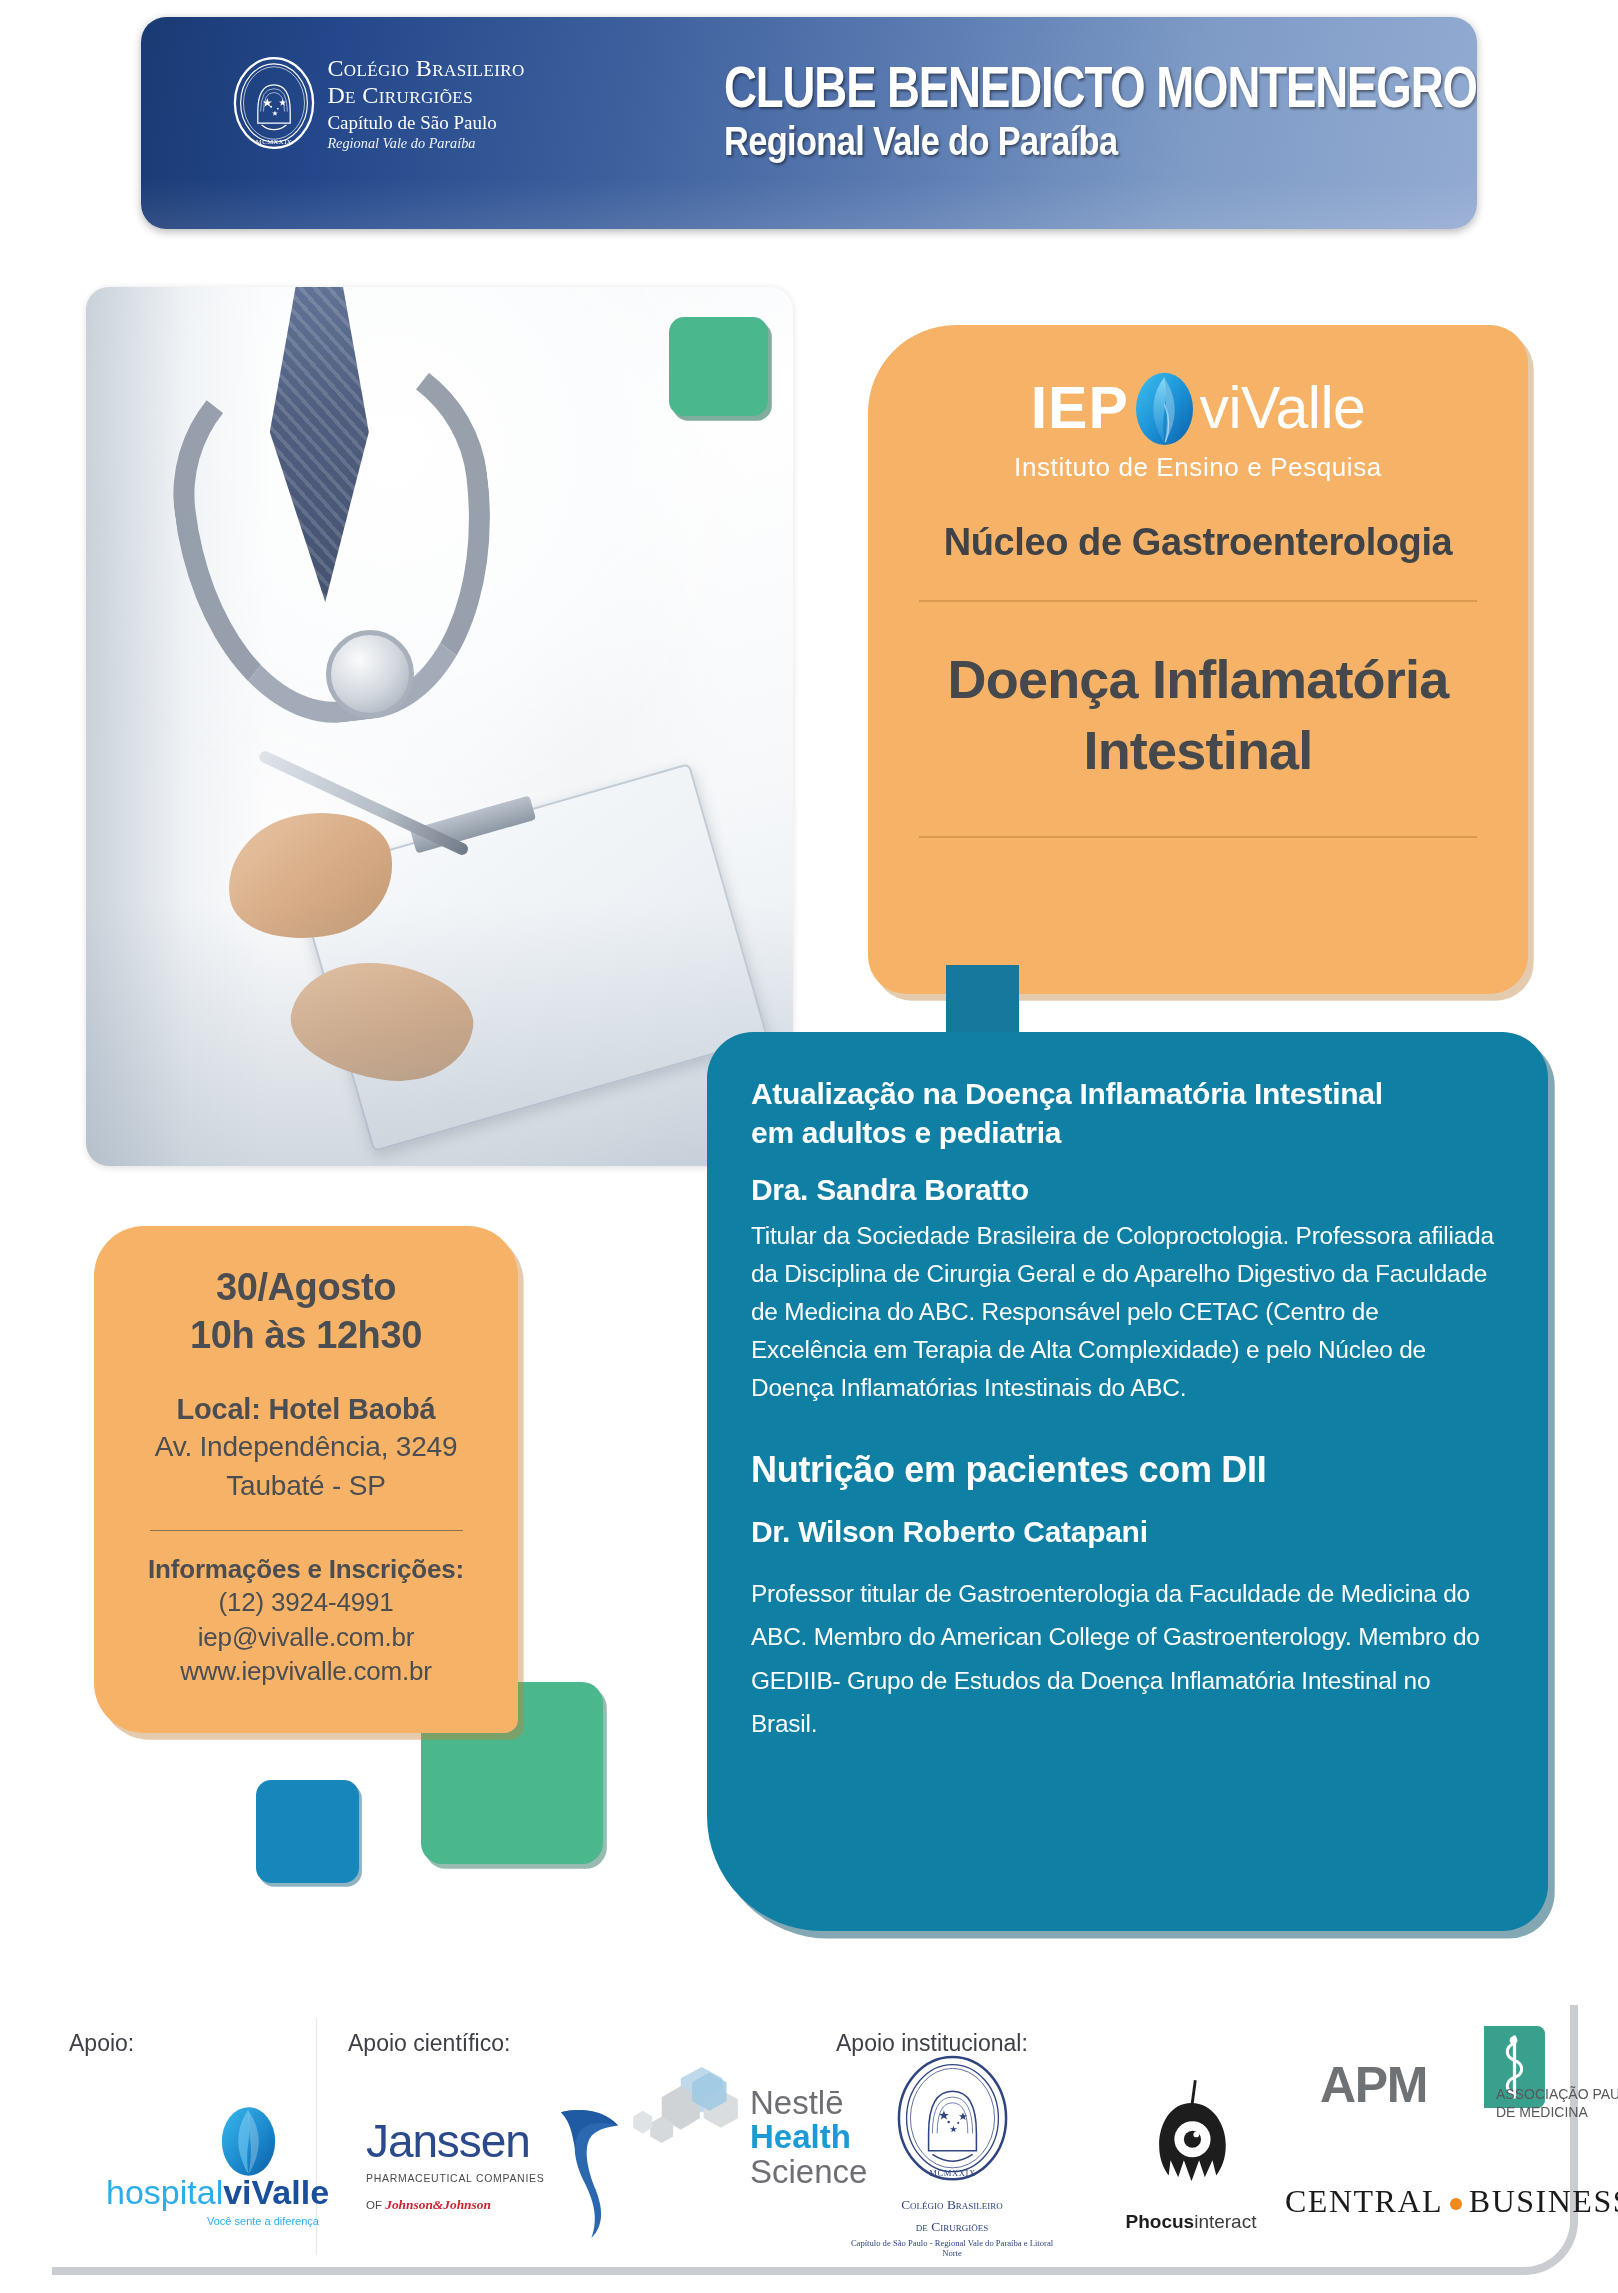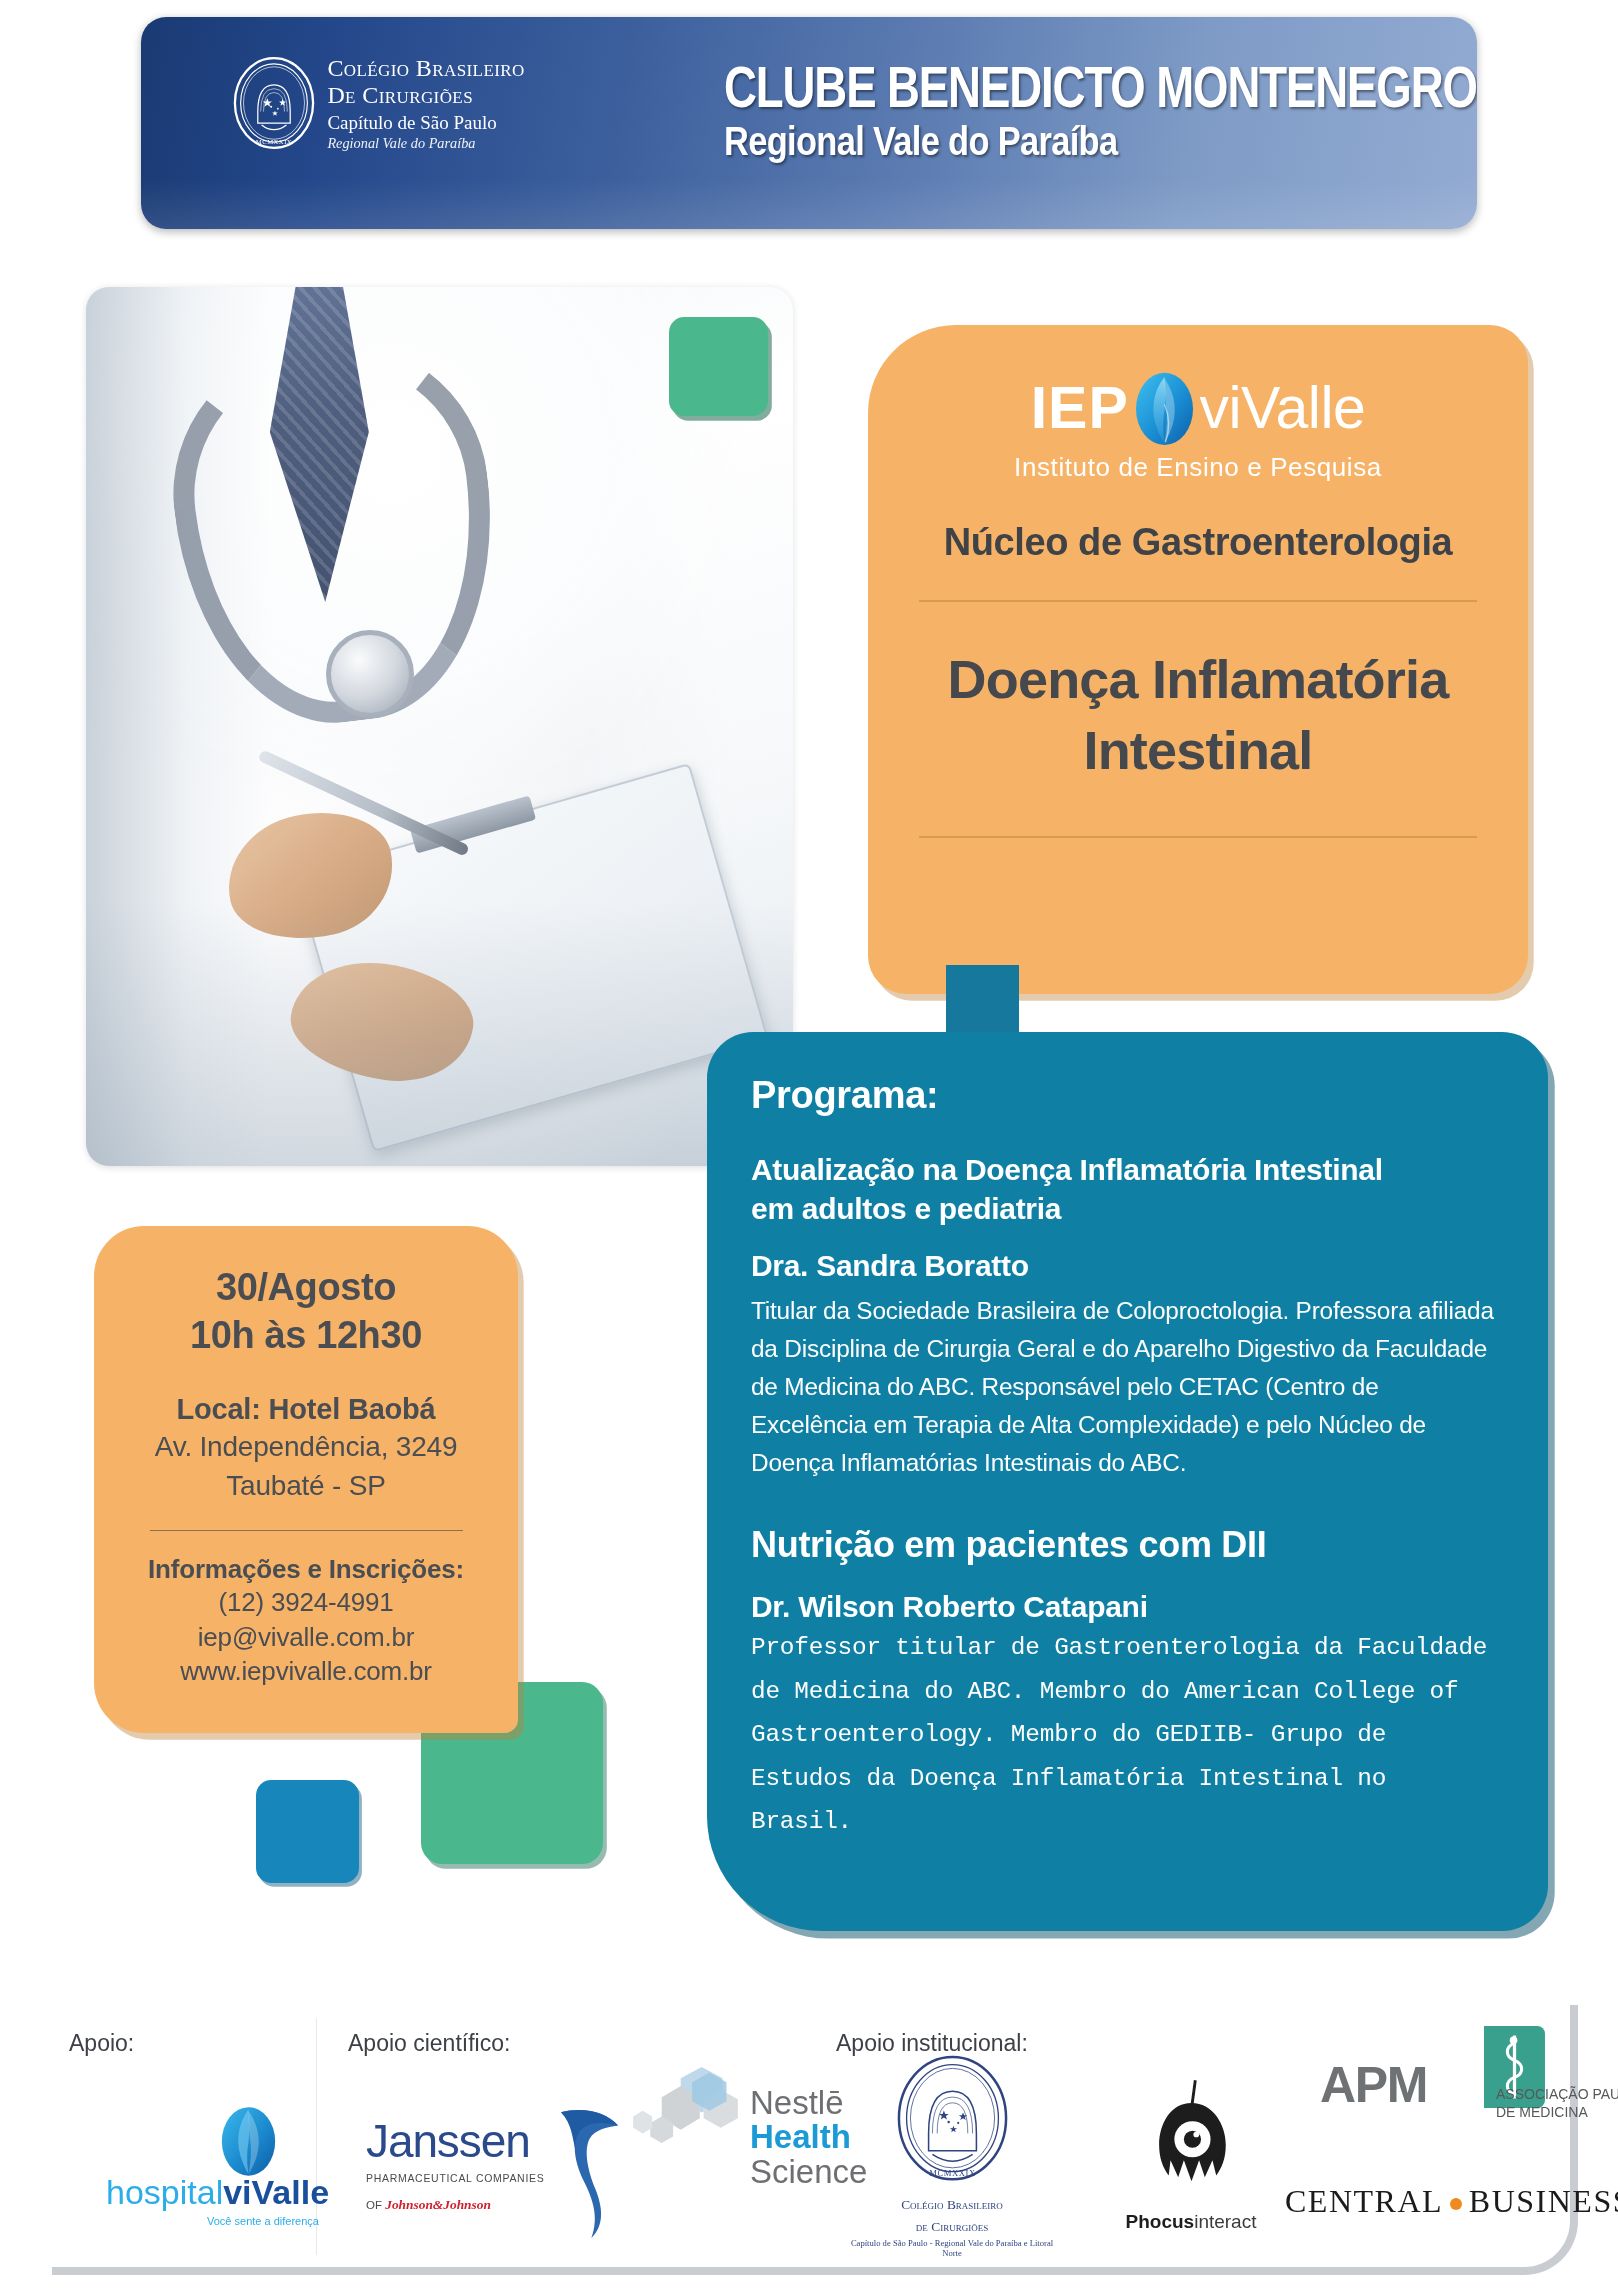--- a/index.html
+++ b/index.html
@@ -571,7 +571,6 @@
   <div class="connector"></div>
 
   <div class="program-card">
-    <div class="program-heading">Programa:</div>
 
     <div class="talk-block">
       <div class="talk-title">

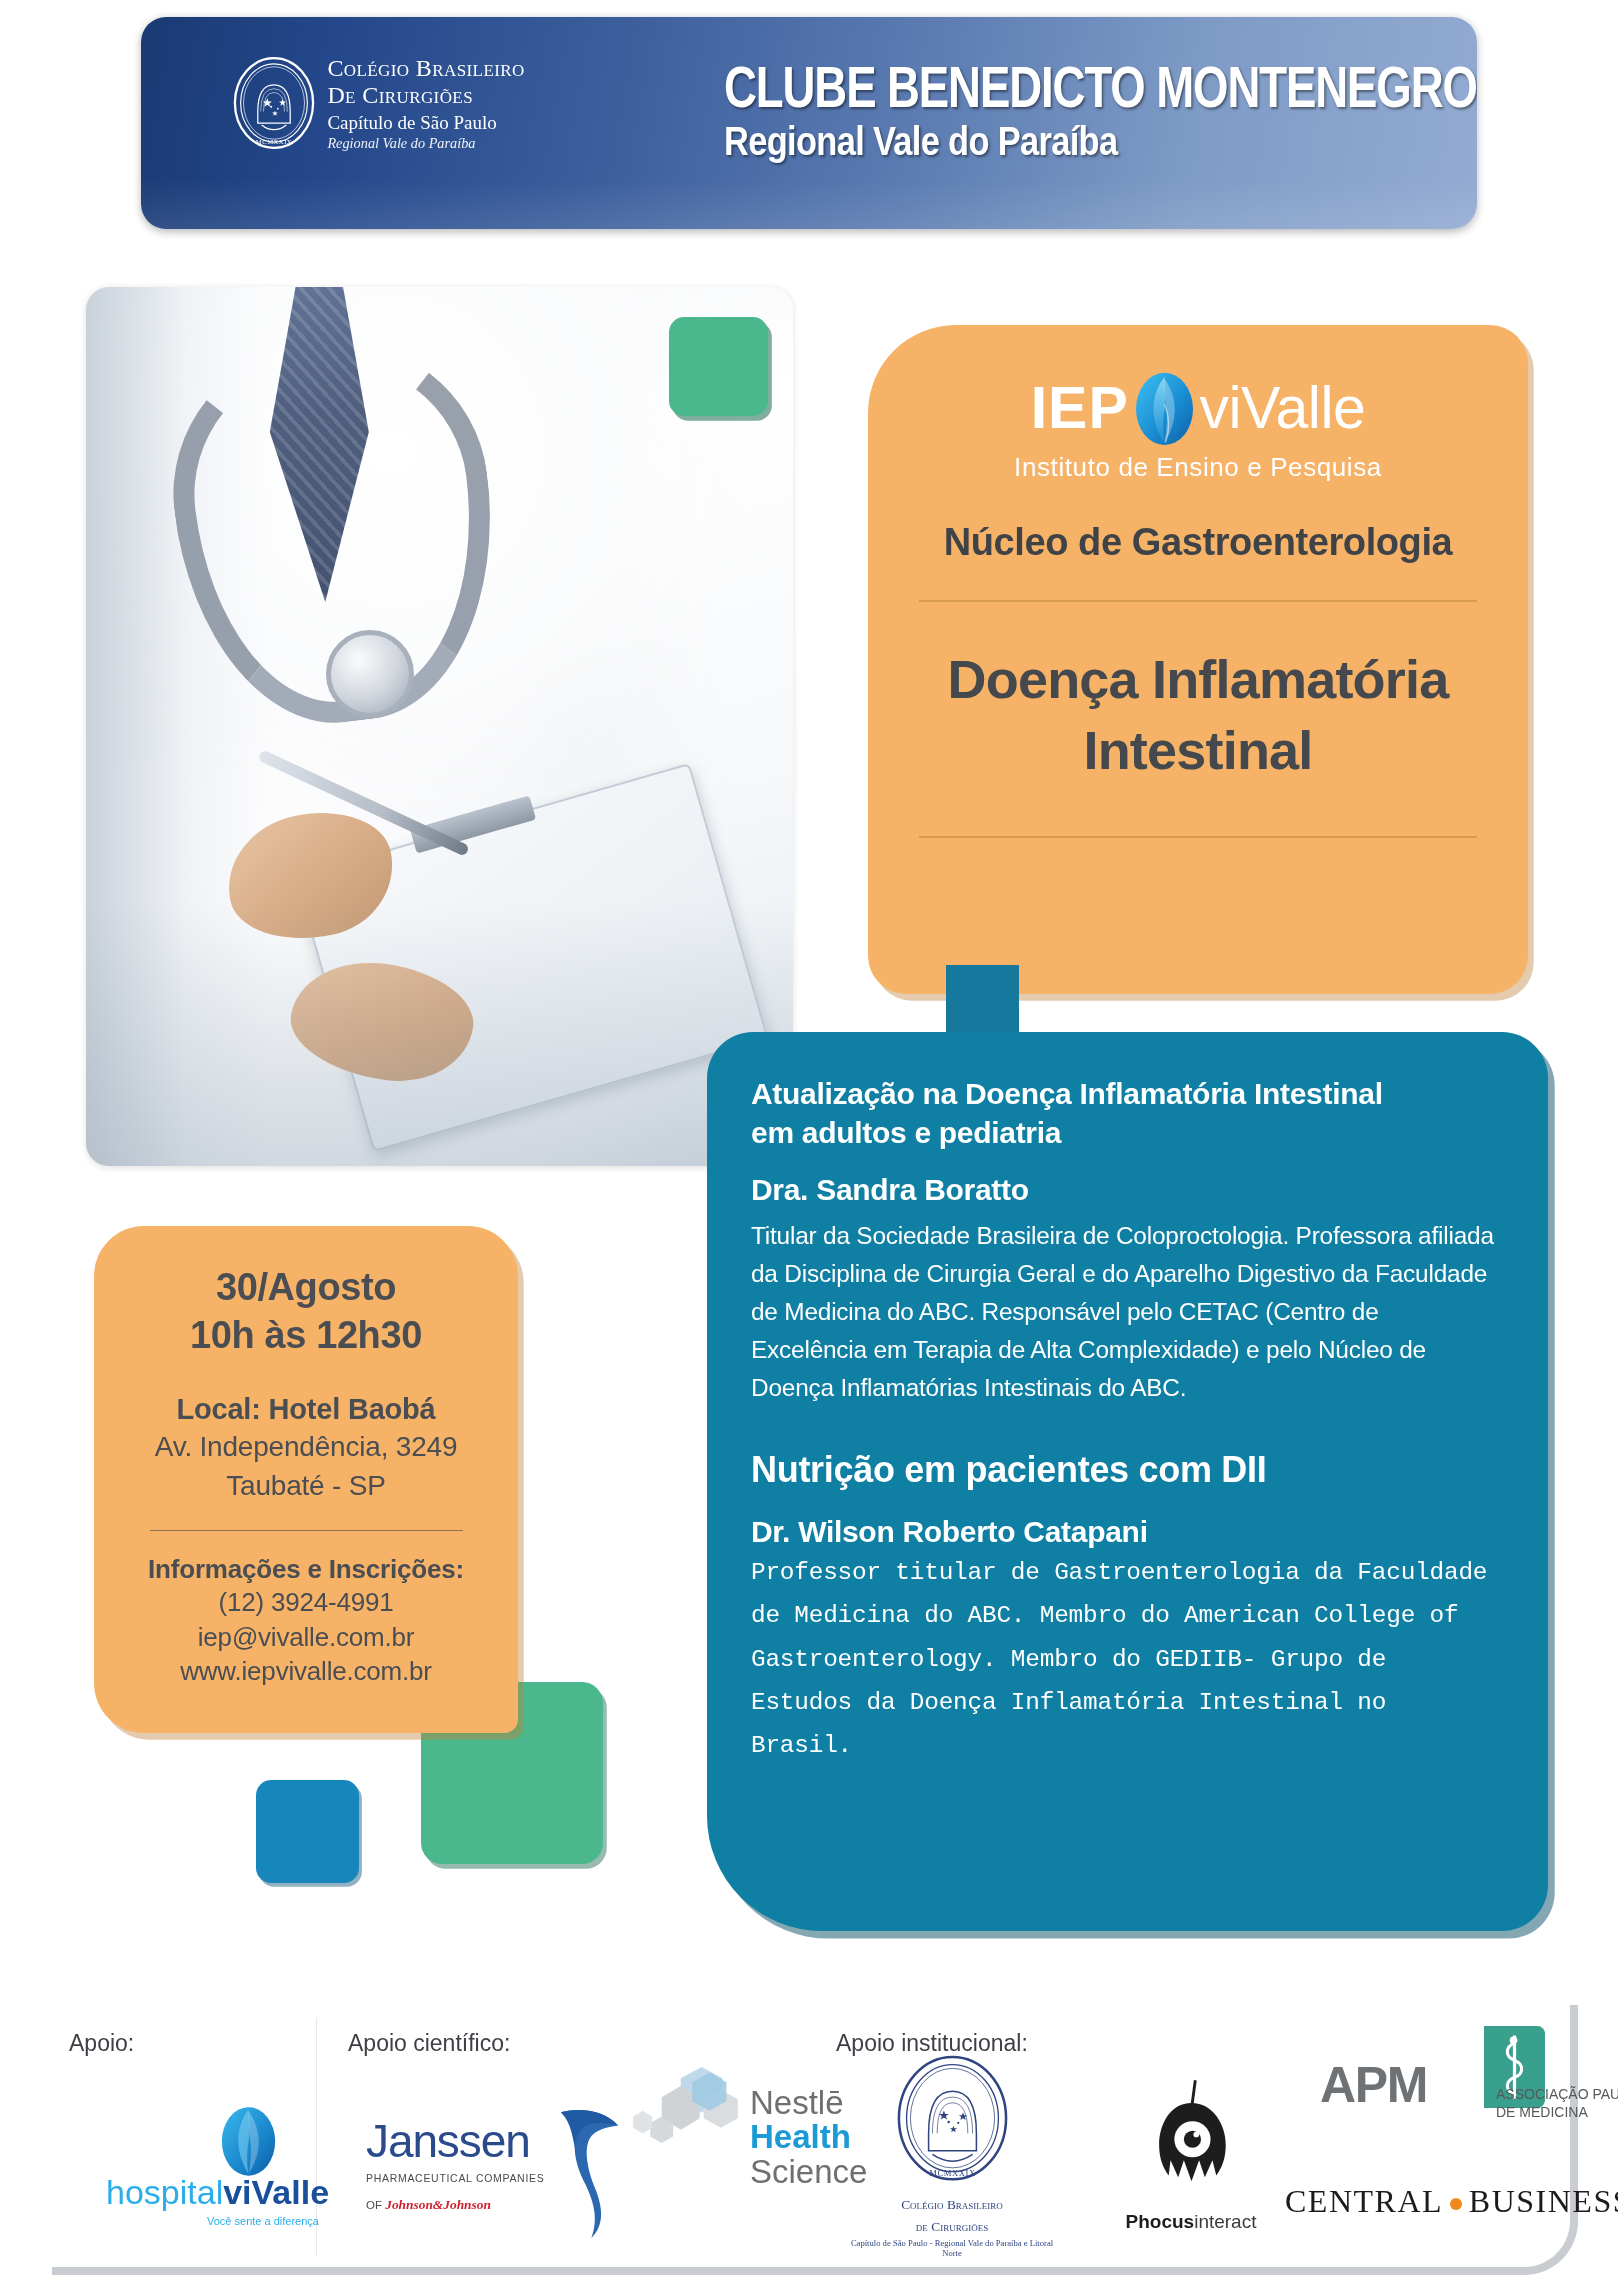--- a/index.html
+++ b/index.html
@@ -332,7 +332,7 @@
   }
   .talk-block-2 { margin-top: 40px; }
   .talk-block-2 .talk-title { font-size: 36px; }
-  .talk-block-2 .speaker-bio { line-height: 1.78; margin-top: 2px; font-family: Liberation Mono, monospace; }
+  .talk-block-2 .speaker-bio { line-height: 1.78; margin-top: 23px; }
 
   
   .info-card {

